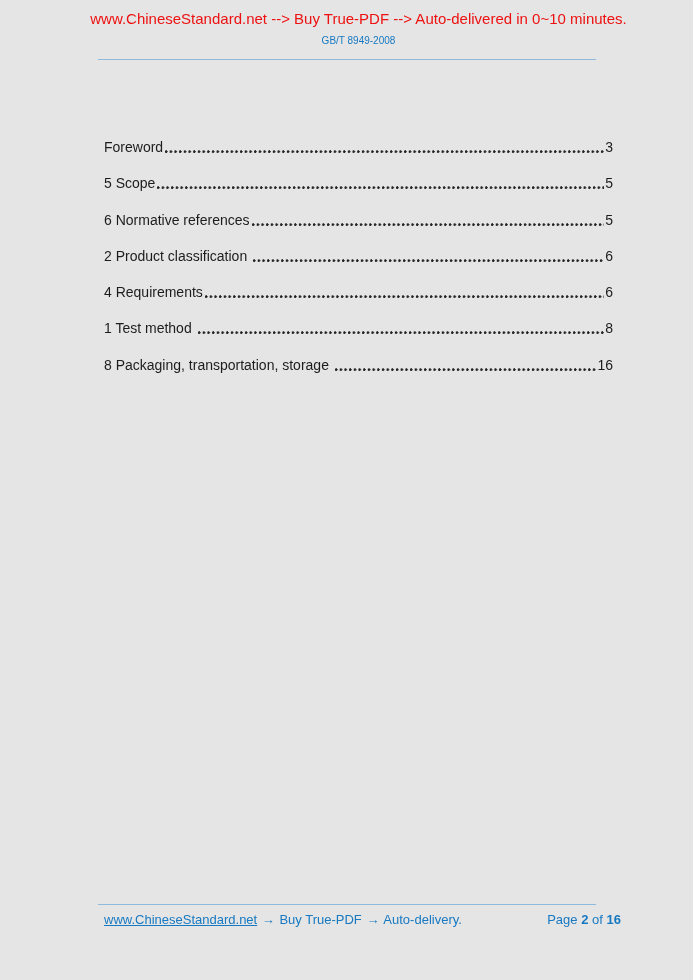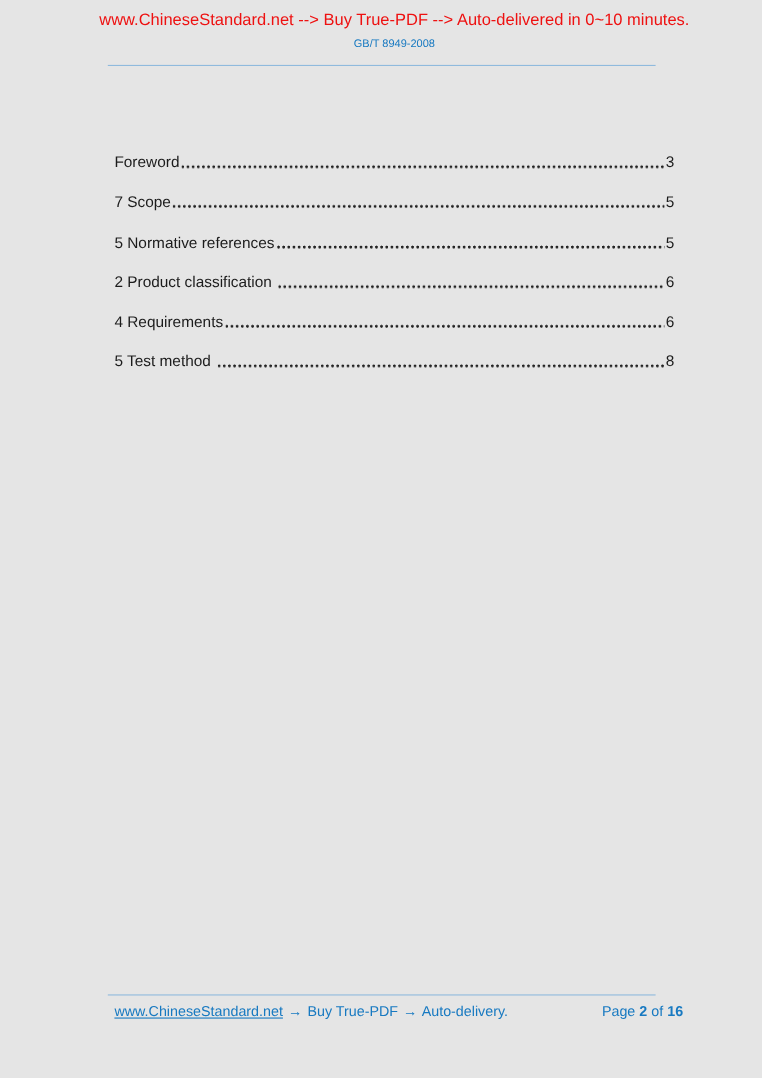--- a/index.html
+++ b/index.html
@@ -130,7 +130,7 @@
     </div>
 
     <div class="toc-row">
-      <span class="toc-label">7 Scope</span>
+      <span class="toc-label">5 Scope</span>
       <span class="dots"></span>
       <span class="toc-page">5</span>
     </div>

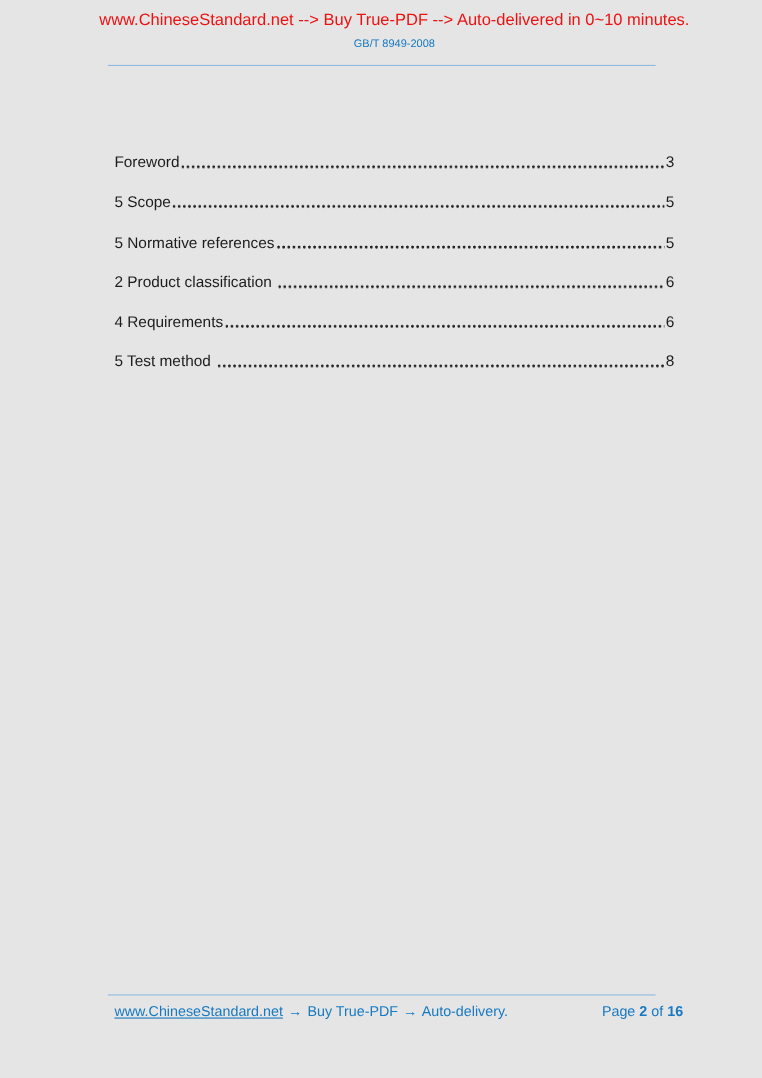--- a/index.html
+++ b/index.html
@@ -136,7 +136,7 @@
     </div>
 
     <div class="toc-row">
-      <span class="toc-label">5 Normative references</span>
+      <span class="toc-label">6 Normative references</span>
       <span class="dots"></span>
       <span class="toc-page">5</span>
     </div>

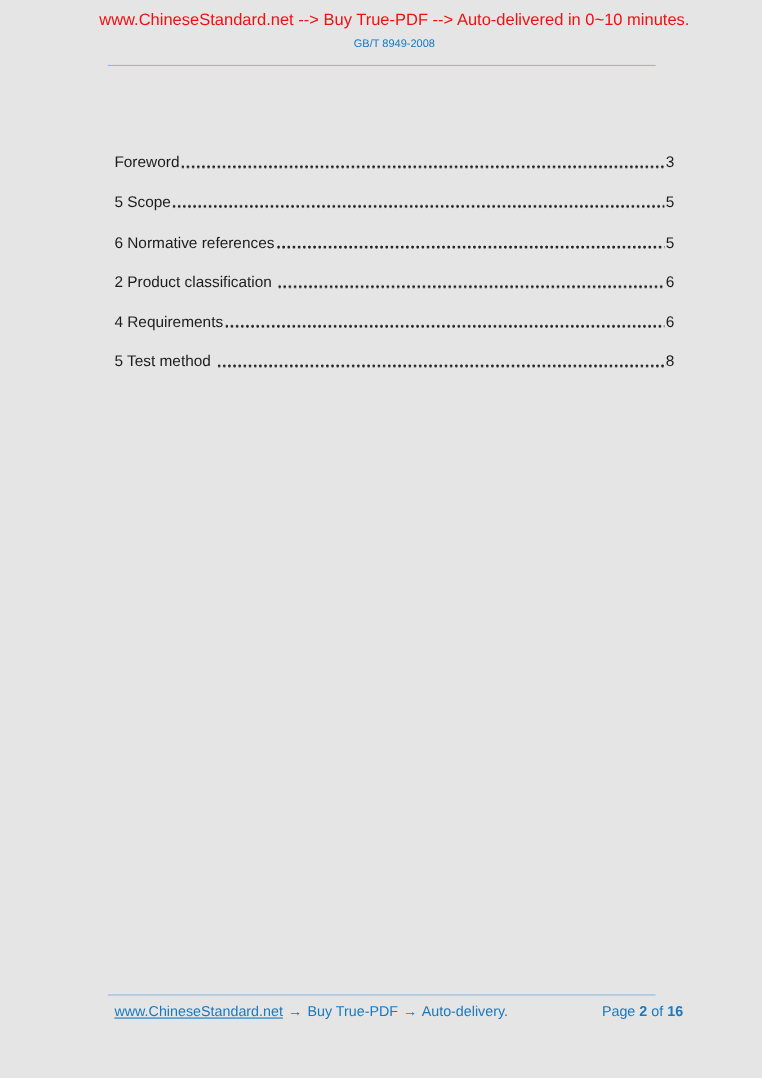--- a/index.html
+++ b/index.html
@@ -154,7 +154,7 @@
     </div>
 
     <div class="toc-row">
-      <span class="toc-label">5 Test method </span>
+      <span class="toc-label">1 Test method </span>
       <span class="dots"></span>
       <span class="toc-page">8</span>
     </div>

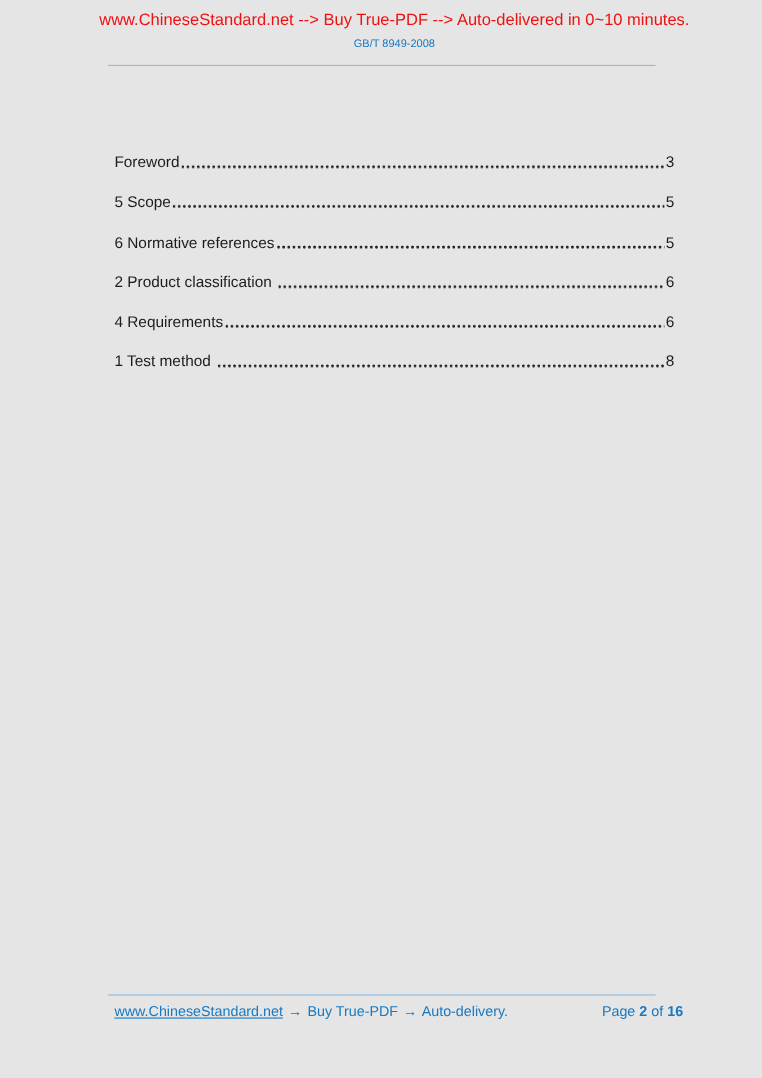--- a/index.html
+++ b/index.html
@@ -161,6 +161,11 @@
 
 
 
+    <div class="toc-row">
+      <span class="toc-label">8 Packaging, transportation, storage </span>
+      <span class="dots"></span>
+      <span class="toc-page">16</span>
+    </div>
 
   </div>
 

